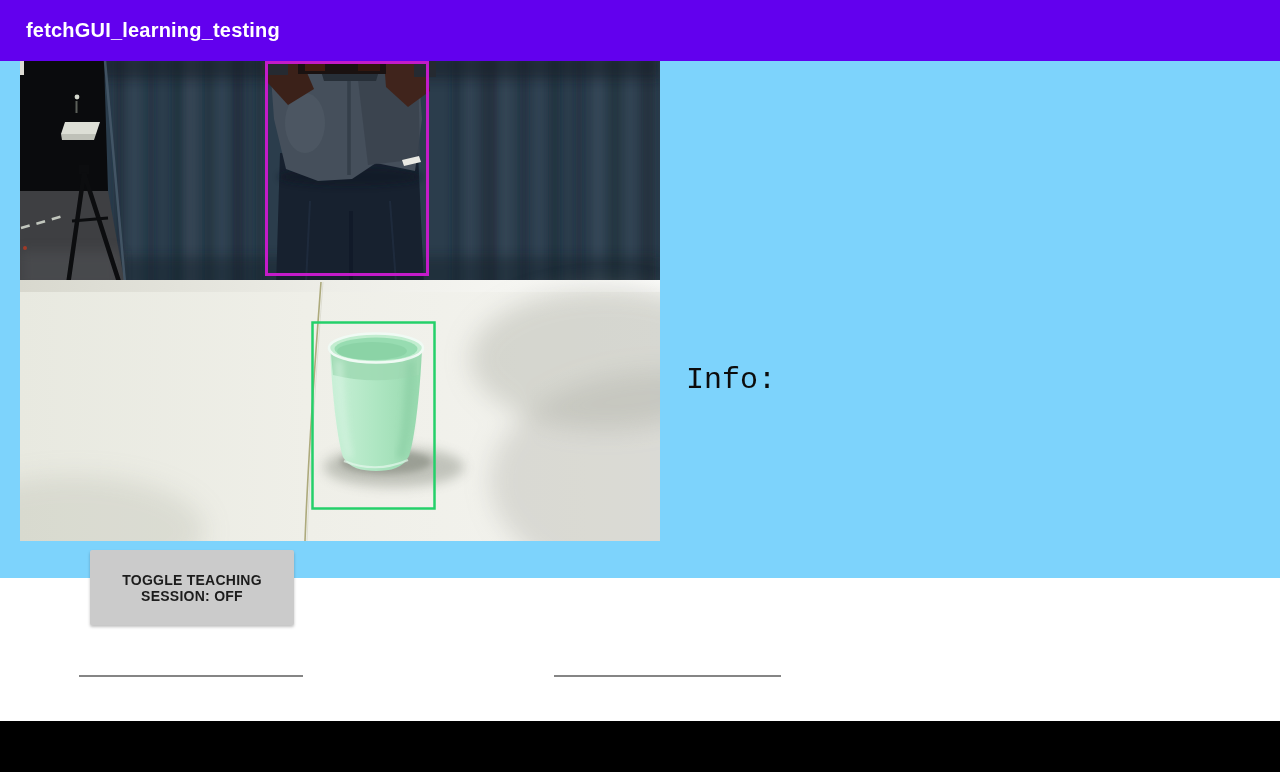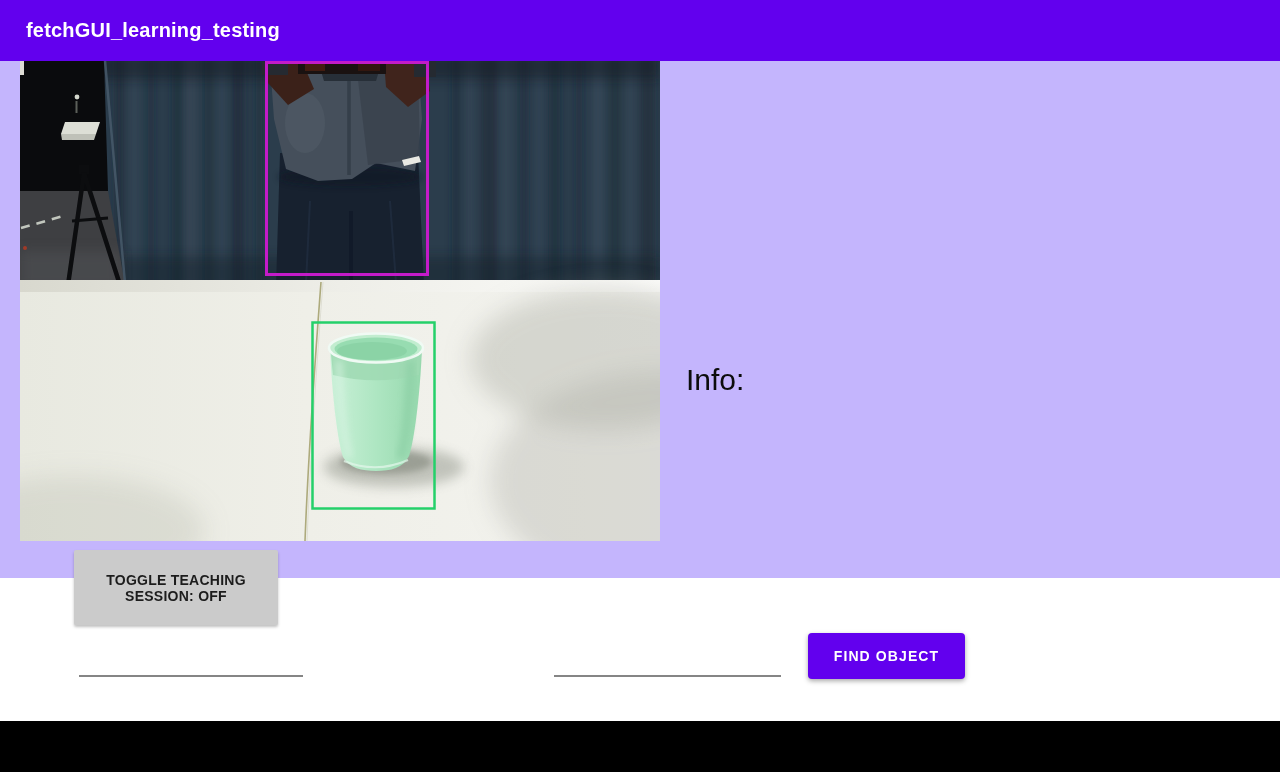--- a/index.html
+++ b/index.html
@@ -17,7 +17,7 @@
   *{margin:0;padding:0;box-sizing:border-box;}
   html,body{width:1280px;height:772px;overflow:hidden;background:#ffffff;
     font-family:"Liberation Sans", sans-serif;}
-  .stage{position:relative;width:1280px;height:578px;background:#c4b5fd;}
+  .stage{position:relative;width:1280px;height:578px;background:#7dd3fc;}
 
   
   .app-bar{position:absolute;left:0;top:0;width:1280px;height:61px;

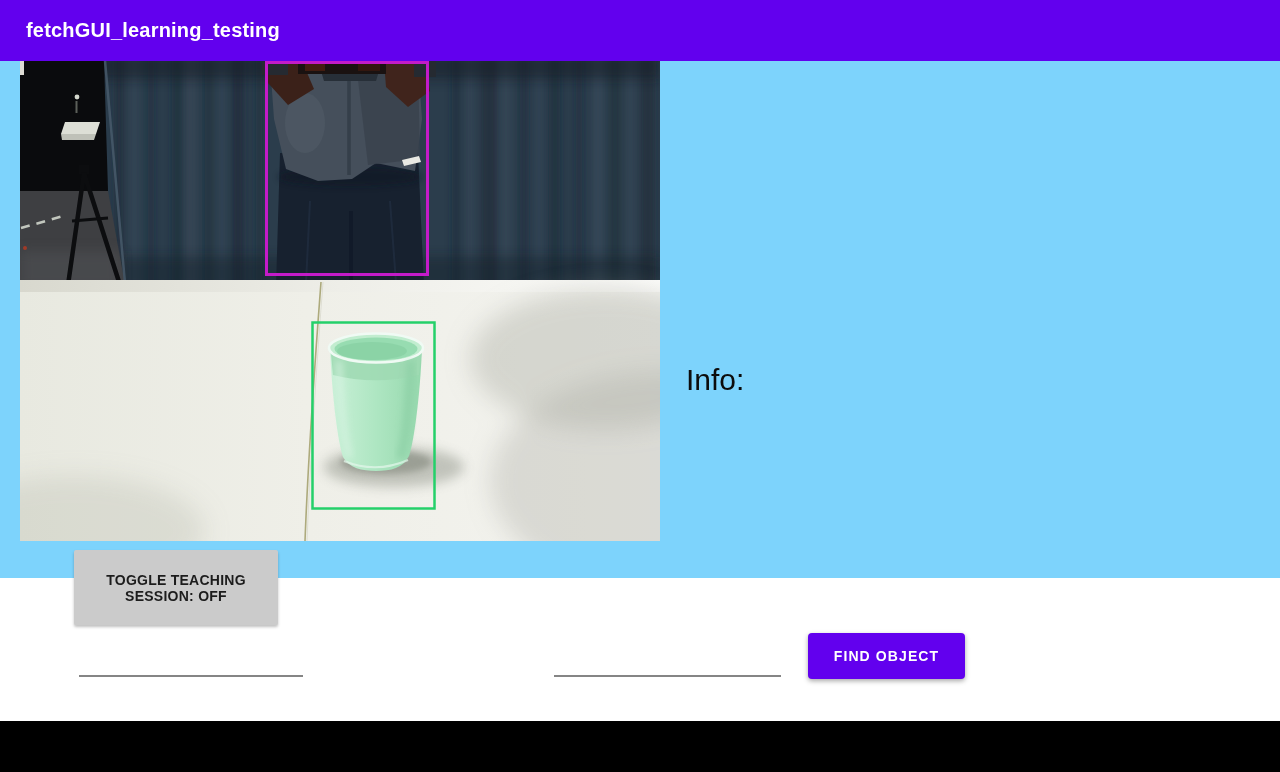--- a/index.html
+++ b/index.html
@@ -29,7 +29,7 @@
   .camera-feed svg{display:block;}
 
   
-  .info-label{position:absolute;left:686px;top:363px;font-size:30px;color:#0c0c0c;}
+  .info-label{position:absolute;left:686px;top:363px;font-size:30px;color:#0c0c0c;font-family:Liberation Mono, monospace;}
 
   
   .btn{position:absolute;border:none;cursor:pointer;font-family:"Liberation Sans",sans-serif;

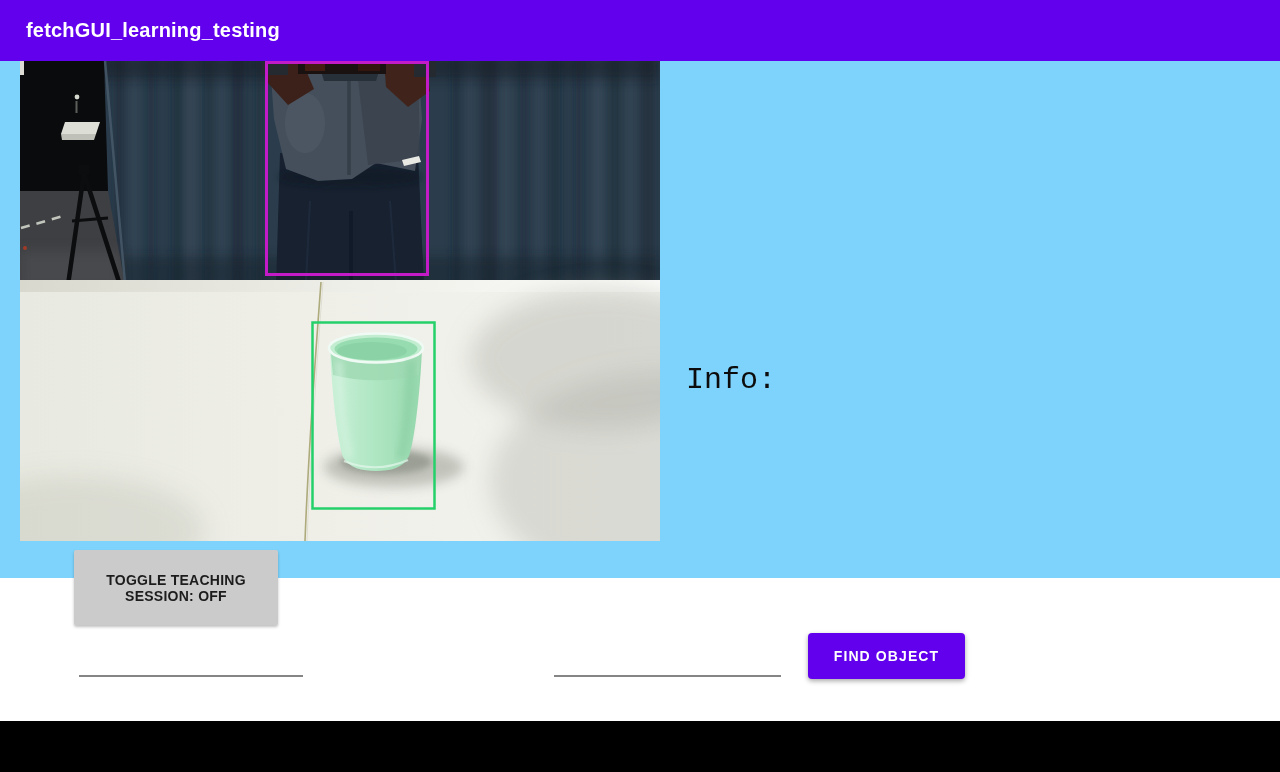--- a/index.html
+++ b/index.html
@@ -33,7 +33,7 @@
 
   
   .btn{position:absolute;border:none;cursor:pointer;font-family:"Liberation Sans",sans-serif;
-    display:flex;align-items:center;justify-content:center;text-align:center;}
+    display:flex;align-items:center;justify-content:center;text-align:center;margin-left:16px;}
   .btn-toggle{background:var(--toggle-button-bg);color:var(--toggle-button-text);
     font-size:14px;font-weight:600;line-height:16px;letter-spacing:.25px;
     border-radius:2px;box-shadow:0 2px 3px rgba(0,0,0,.25);padding:0 8px;}

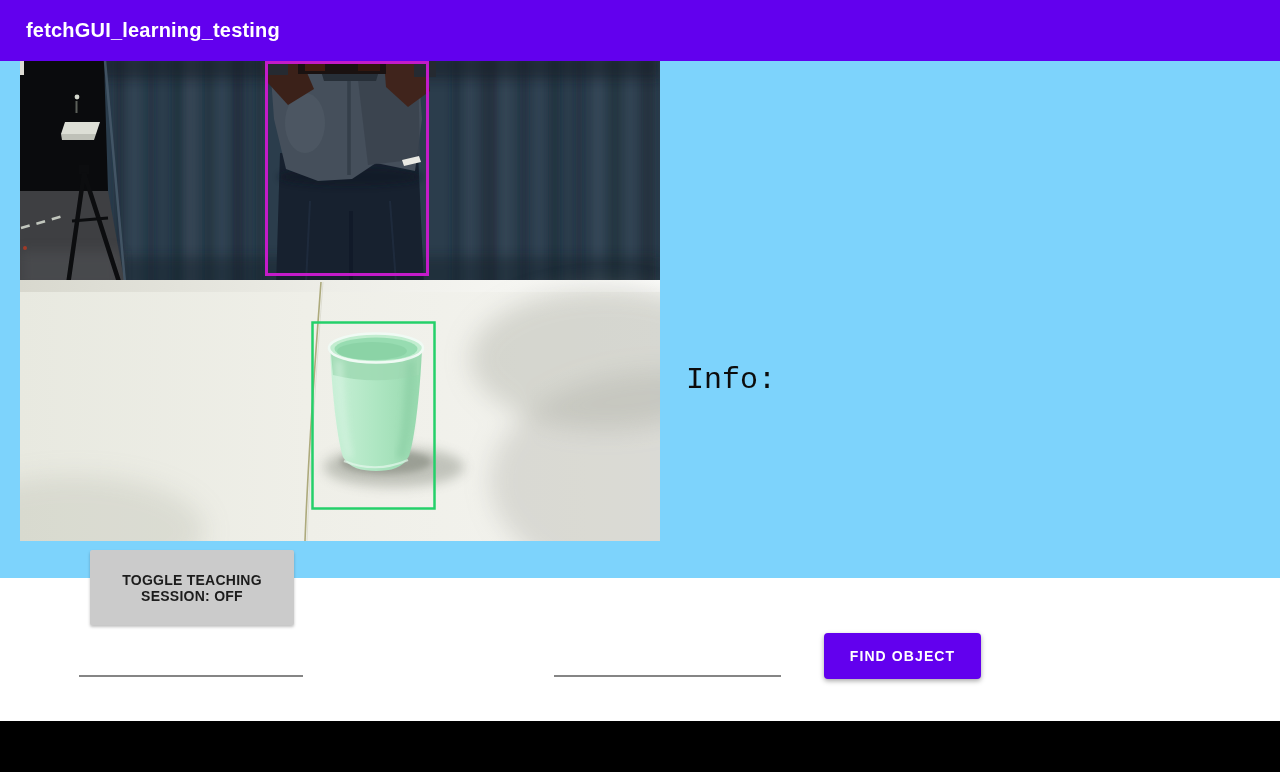--- a/index.html
+++ b/index.html
@@ -203,7 +203,6 @@
 
   <input class="edittext" id="find-input" type="text" value="" style="">
 
-  <button class="btn btn-action" id="find-object">FIND OBJECT</button>
 
   <nav class="nav-bar">
     

